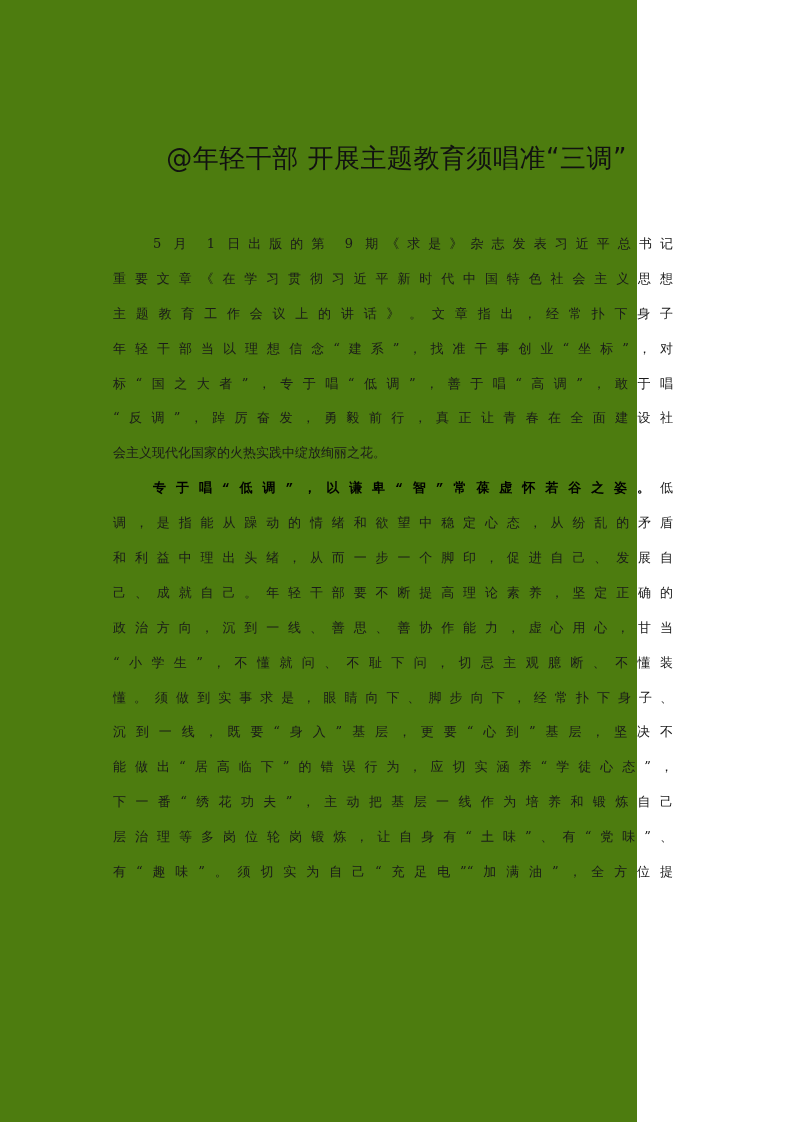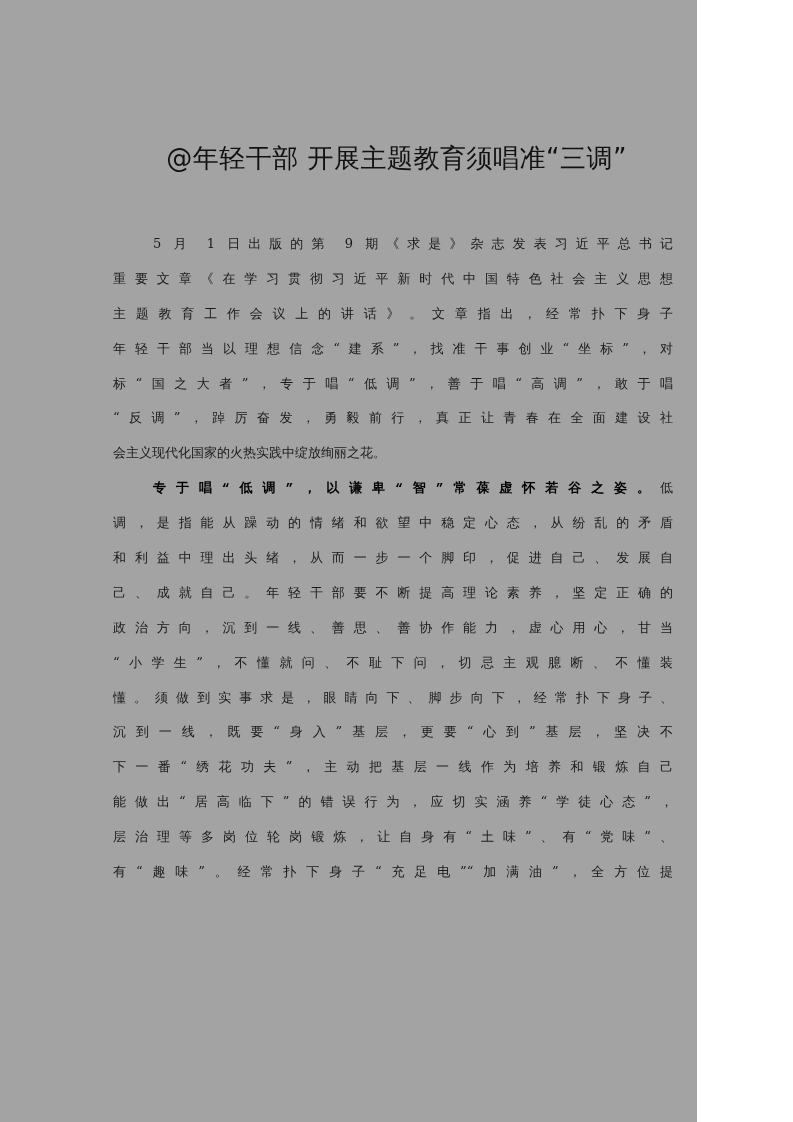--- a/index.html
+++ b/index.html
@@ -4,7 +4,7 @@
 <style>
   html, body { margin: 0; padding: 0; background: #ffffff; }
   body { width: 793px; height: 1122px; position: relative; overflow: hidden; }
-  .page { position: absolute; left: 0; top: 0; width: 697px; height: 1122px; background: #a3a3a3; }
+  .page { position: absolute; left: 0; top: 0; width: 637px; height: 1122px; background: #4d7c0f; }
   .title {
     position: absolute; left: 0; width: 793px; top: 140px;
     text-align: center; font-family: "DejaVu Sans", "Liberation Sans", sans-serif;

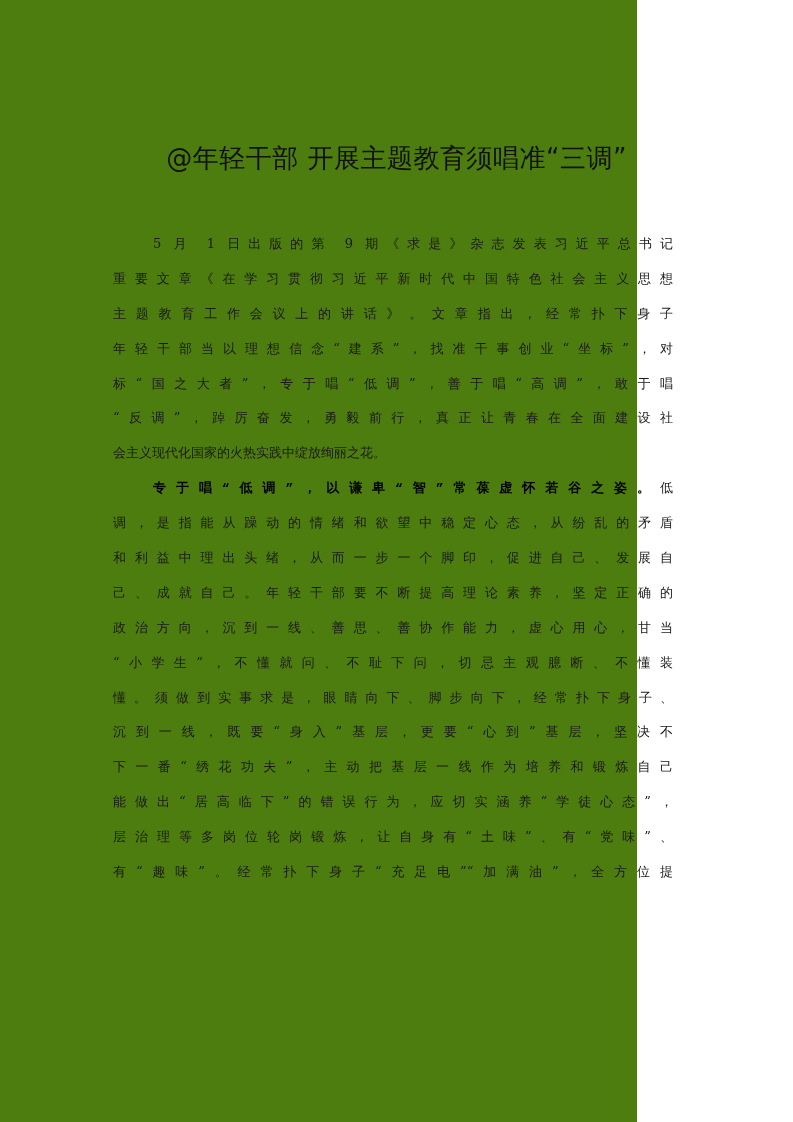--- a/index.html
+++ b/index.html
@@ -46,8 +46,8 @@
       <span class="line">“小学生”，不懂就问、不耻下问，切忌主观臆断、不懂装</span>
       <span class="line">懂。须做到实事求是，眼睛向下、脚步向下，经常扑下身子、</span>
       <span class="line">沉到一线，既要“身入”基层，更要“心到”基层，坚决不</span>
+      <span class="line">能做出“居高临下”的错误行为，应切实涵养“学徒心态”，</span>
       <span class="line">下一番“绣花功夫”，主动把基层一线作为培养和锻炼自己</span>
-      <span class="line">能做出“居高临下”的错误行为，应切实涵养“学徒心态”，</span>
       <span class="line">层治理等多岗位轮岗锻炼，让自身有“土味”、有“党味”、</span>
       <span class="line">有“趣味”。经常扑下身子“充足电”“加满油”，全方位提</span>
     </div>

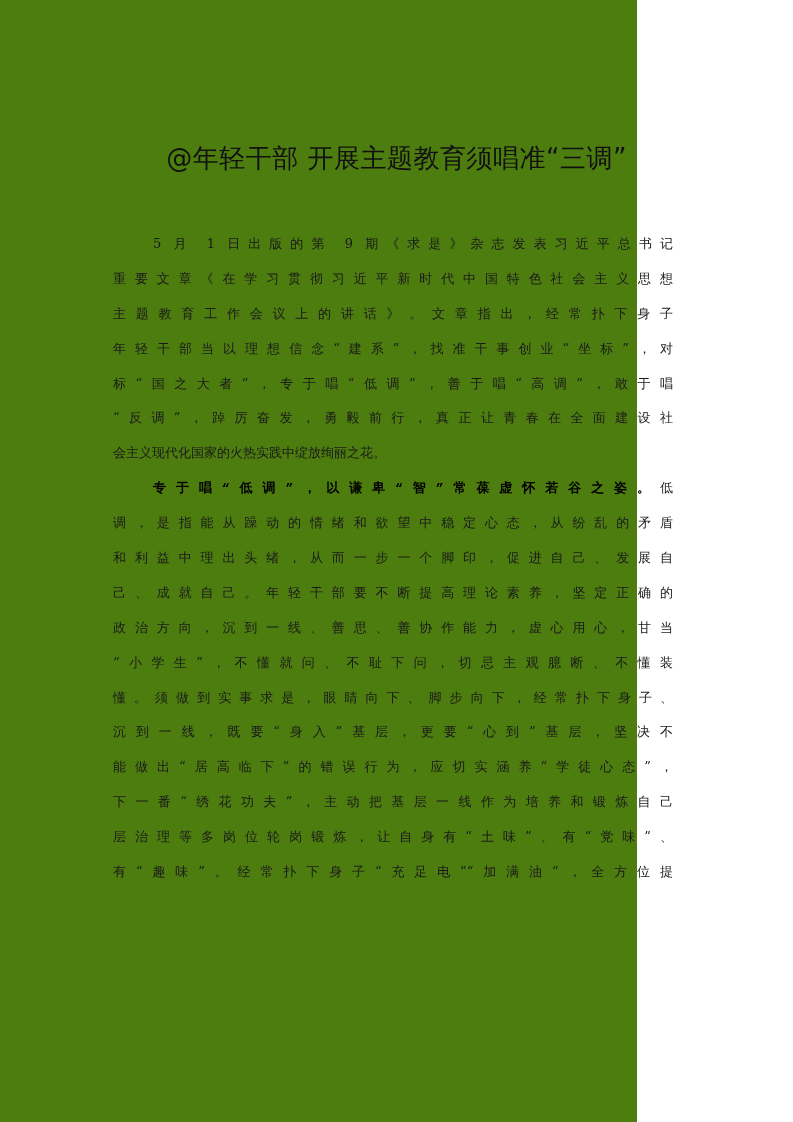--- a/index.html
+++ b/index.html
@@ -49,7 +49,7 @@
       <span class="line">能做出“居高临下”的错误行为，应切实涵养“学徒心态”，</span>
       <span class="line">下一番“绣花功夫”，主动把基层一线作为培养和锻炼自己</span>
       <span class="line">层治理等多岗位轮岗锻炼，让自身有“土味”、有“党味”、</span>
-      <span class="line">有“趣味”。经常扑下身子“充足电”“加满油”，全方位提</span>
+      <span class="line">有“趣味”。须切实为自己“充足电”“加满油”，全方位提</span>
     </div>
   </div>
 </div>

